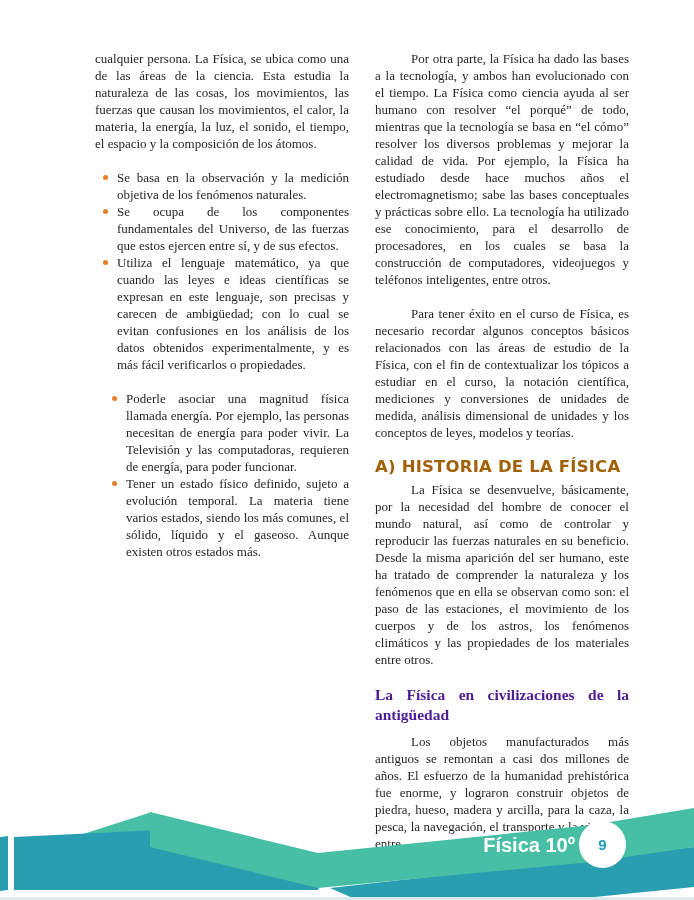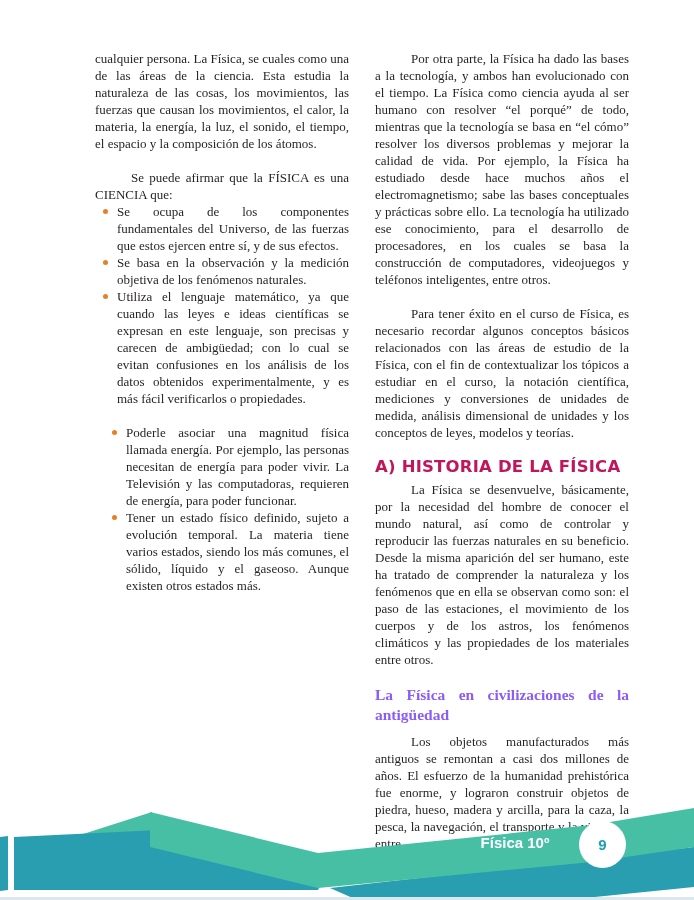--- a/index.html
+++ b/index.html
@@ -94,7 +94,7 @@
 <div class="page">
 
   <div class="col col-left">
-    <p>cualquier persona. La Física, se cuales como una de las áreas de la ciencia. Esta estudia la naturaleza de las cosas, los movimientos, las fuerzas que causan los movimientos, el calor, la materia, la energía, la luz, el sonido, el tiempo, el espacio y la composición de los átomos.</p>
+    <p>cualquier persona. La Física, se ubica como una de las áreas de la ciencia. Esta estudia la naturaleza de las cosas, los movimientos, las fuerzas que causan los movimientos, el calor, la materia, la energía, la luz, el sonido, el tiempo, el espacio y la composición de los átomos.</p>
     <p class="indent no-bottom">Se puede afirmar que la FÍSICA es una CIENCIA que:</p>
     <ul class="bullets">
         <li>Se ocupa de los componentes fundamentales del Universo, de las fuerzas que estos ejercen entre sí, y de sus efectos.</li>

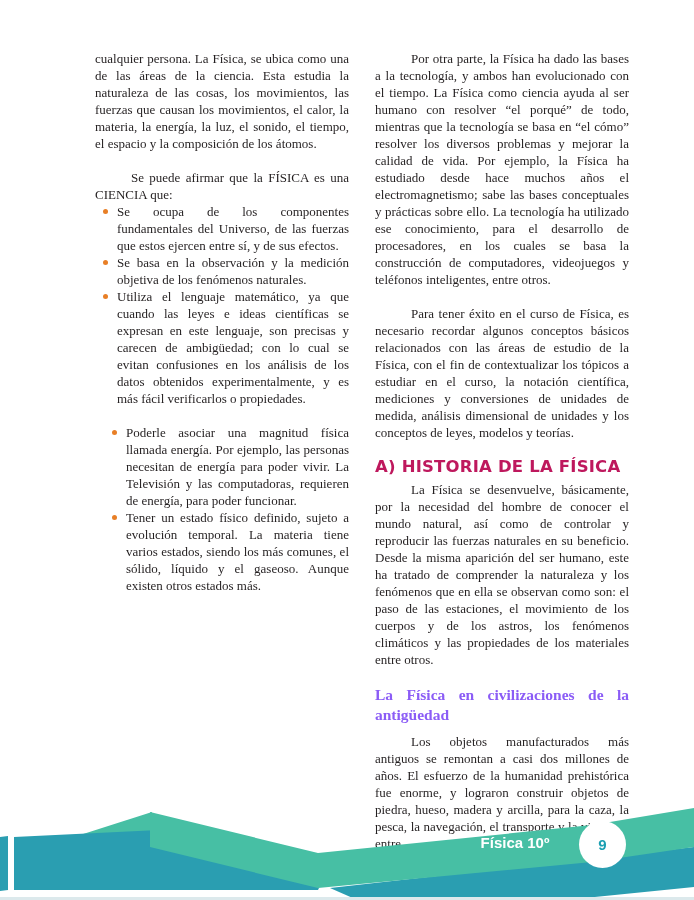--- a/index.html
+++ b/index.html
@@ -95,7 +95,6 @@
 
   <div class="col col-left">
     <p>cualquier persona. La Física, se ubica como una de las áreas de la ciencia. Esta estudia la naturaleza de las cosas, los movimientos, las fuerzas que causan los movimientos, el calor, la materia, la energía, la luz, el sonido, el tiempo, el espacio y la composición de los átomos.</p>
-    <p class="indent no-bottom">Se puede afirmar que la FÍSICA es una CIENCIA que:</p>
     <ul class="bullets">
         <li>Se ocupa de los componentes fundamentales del Universo, de las fuerzas que estos ejercen entre sí, y de sus efectos.</li>
         <li>Se basa en la observación y la medición objetiva de los fenómenos naturales.</li>

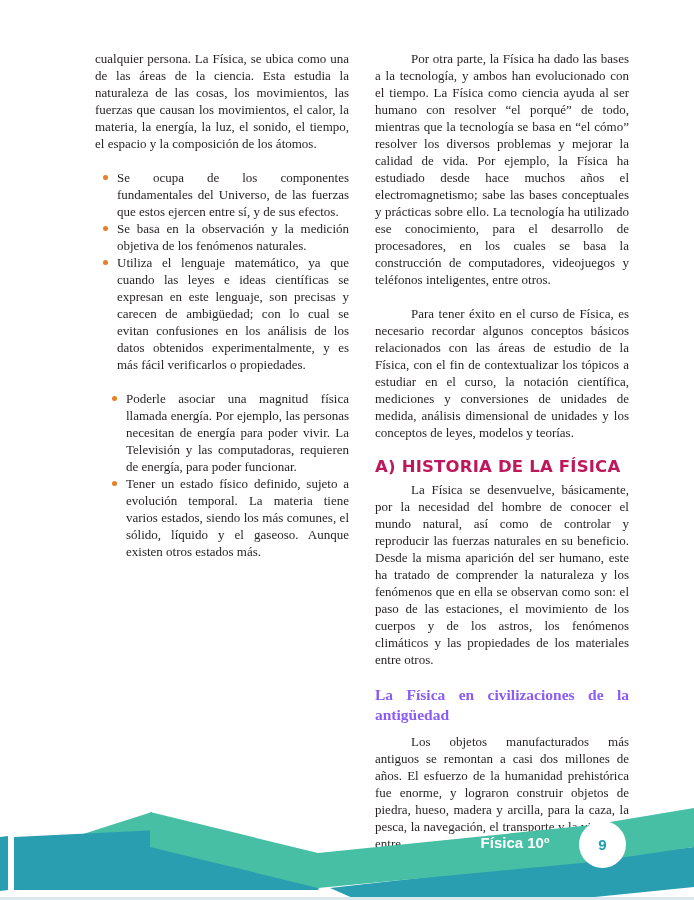--- a/index.html
+++ b/index.html
@@ -96,8 +96,8 @@
   <div class="col col-left">
     <p>cualquier persona. La Física, se ubica como una de las áreas de la ciencia. Esta estudia la naturaleza de las cosas, los movimientos, las fuerzas que causan los movimientos, el calor, la materia, la energía, la luz, el sonido, el tiempo, el espacio y la composición de los átomos.</p>
     <ul class="bullets">
+        <li>Se basa en la observación y la medición objetiva de los fenómenos naturales.</li>
         <li>Se ocupa de los componentes fundamentales del Universo, de las fuerzas que estos ejercen entre sí, y de sus efectos.</li>
-        <li>Se basa en la observación y la medición objetiva de los fenómenos naturales.</li>
         <li>Utiliza el lenguaje matemático, ya que cuando las leyes e ideas científicas se expresan en este lenguaje, son precisas y carecen de ambigüedad; con lo cual se evitan confusiones en los análisis de los datos obtenidos experimentalmente, y es más fácil verificarlos o propiedades.</li>
       </ul>
     <ul class="bullets indent-more">

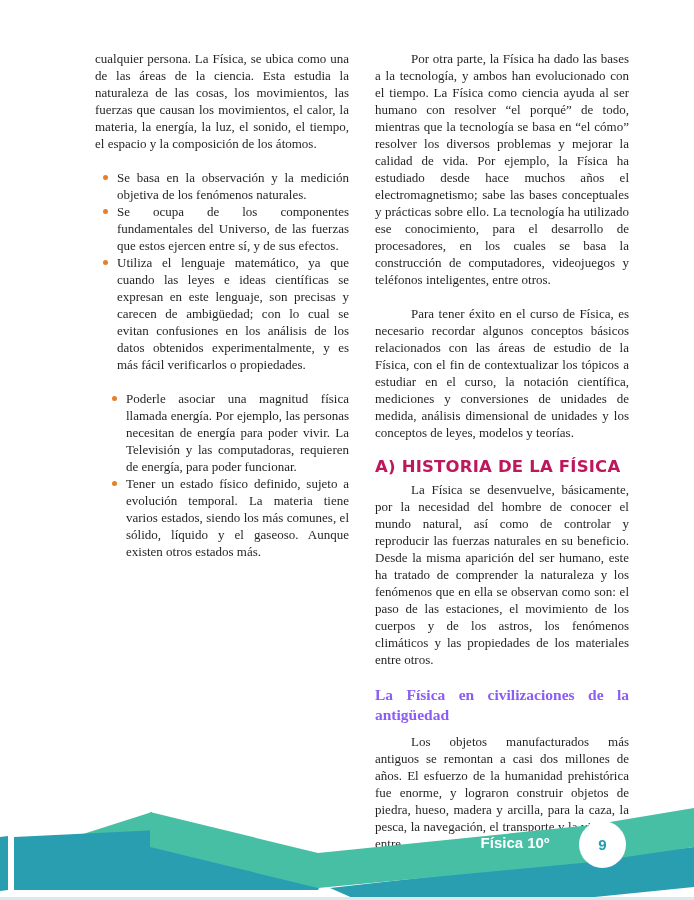--- a/index.html
+++ b/index.html
@@ -49,7 +49,7 @@
     font-weight:700;
     font-size:16.5px;
     letter-spacing:0.2px;
-    color:#be185d;
+    color:#a16207;
     text-align:left;
   }
   .heading-sub{

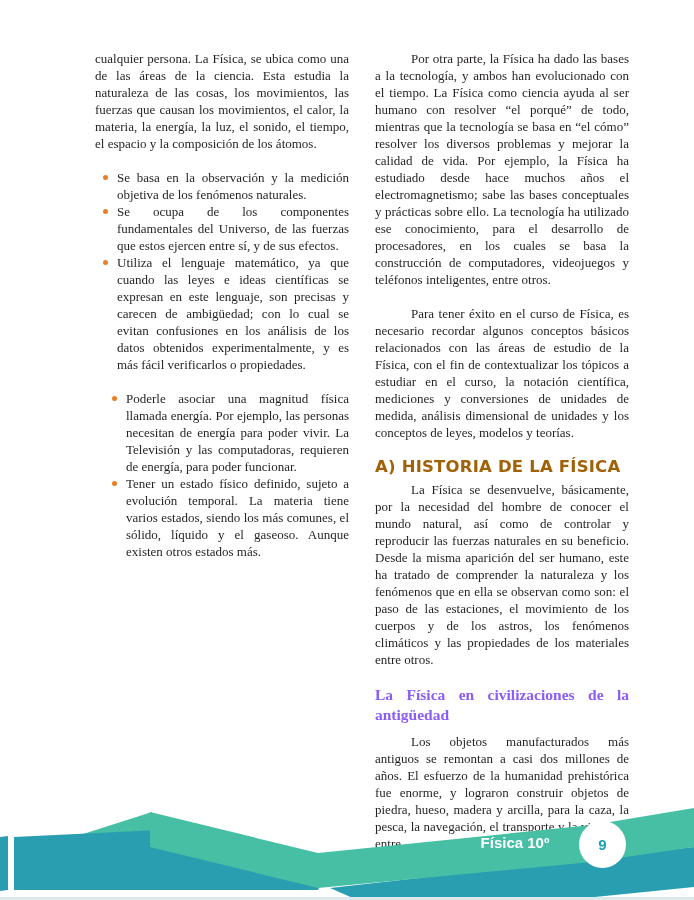--- a/index.html
+++ b/index.html
@@ -57,7 +57,7 @@
     font-weight:700;
     font-size:15.5px;
     line-height:20px;
-    color:#8b5cf6;
+    color:#4c1d95;
     text-align:justify;
   }
   .footer-art{

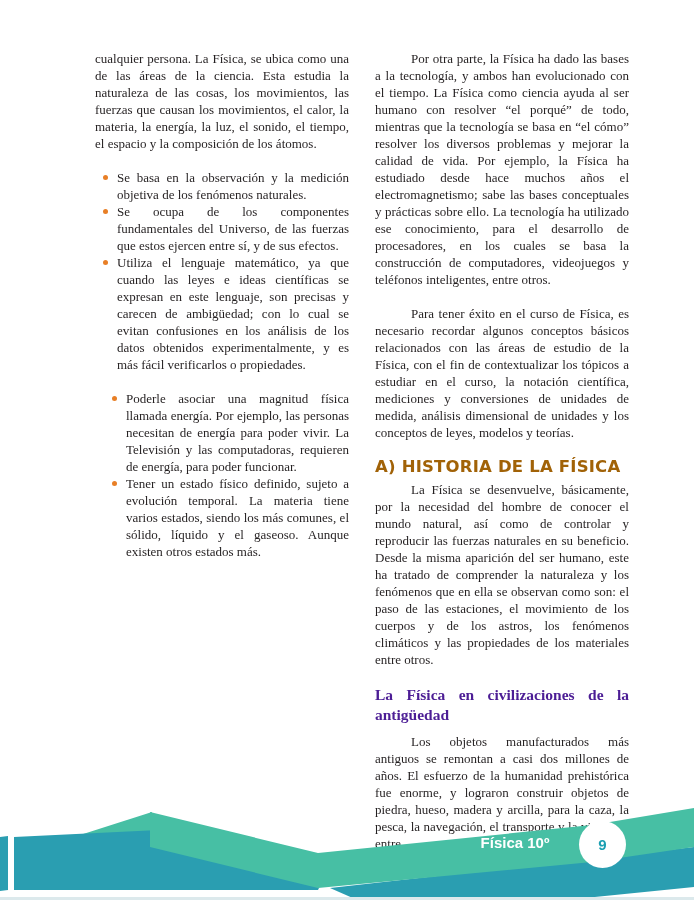--- a/index.html
+++ b/index.html
@@ -69,10 +69,10 @@
     position:absolute;
     left:455px;top:834px;
     width:120px;
-    text-align:center;
+    text-align:right;
     font-family:"Liberation Sans", sans-serif;
     font-weight:700;
-    font-size:15px;
+    font-size:20px;
     color:#ffffff;
   }
   .page-circle{

